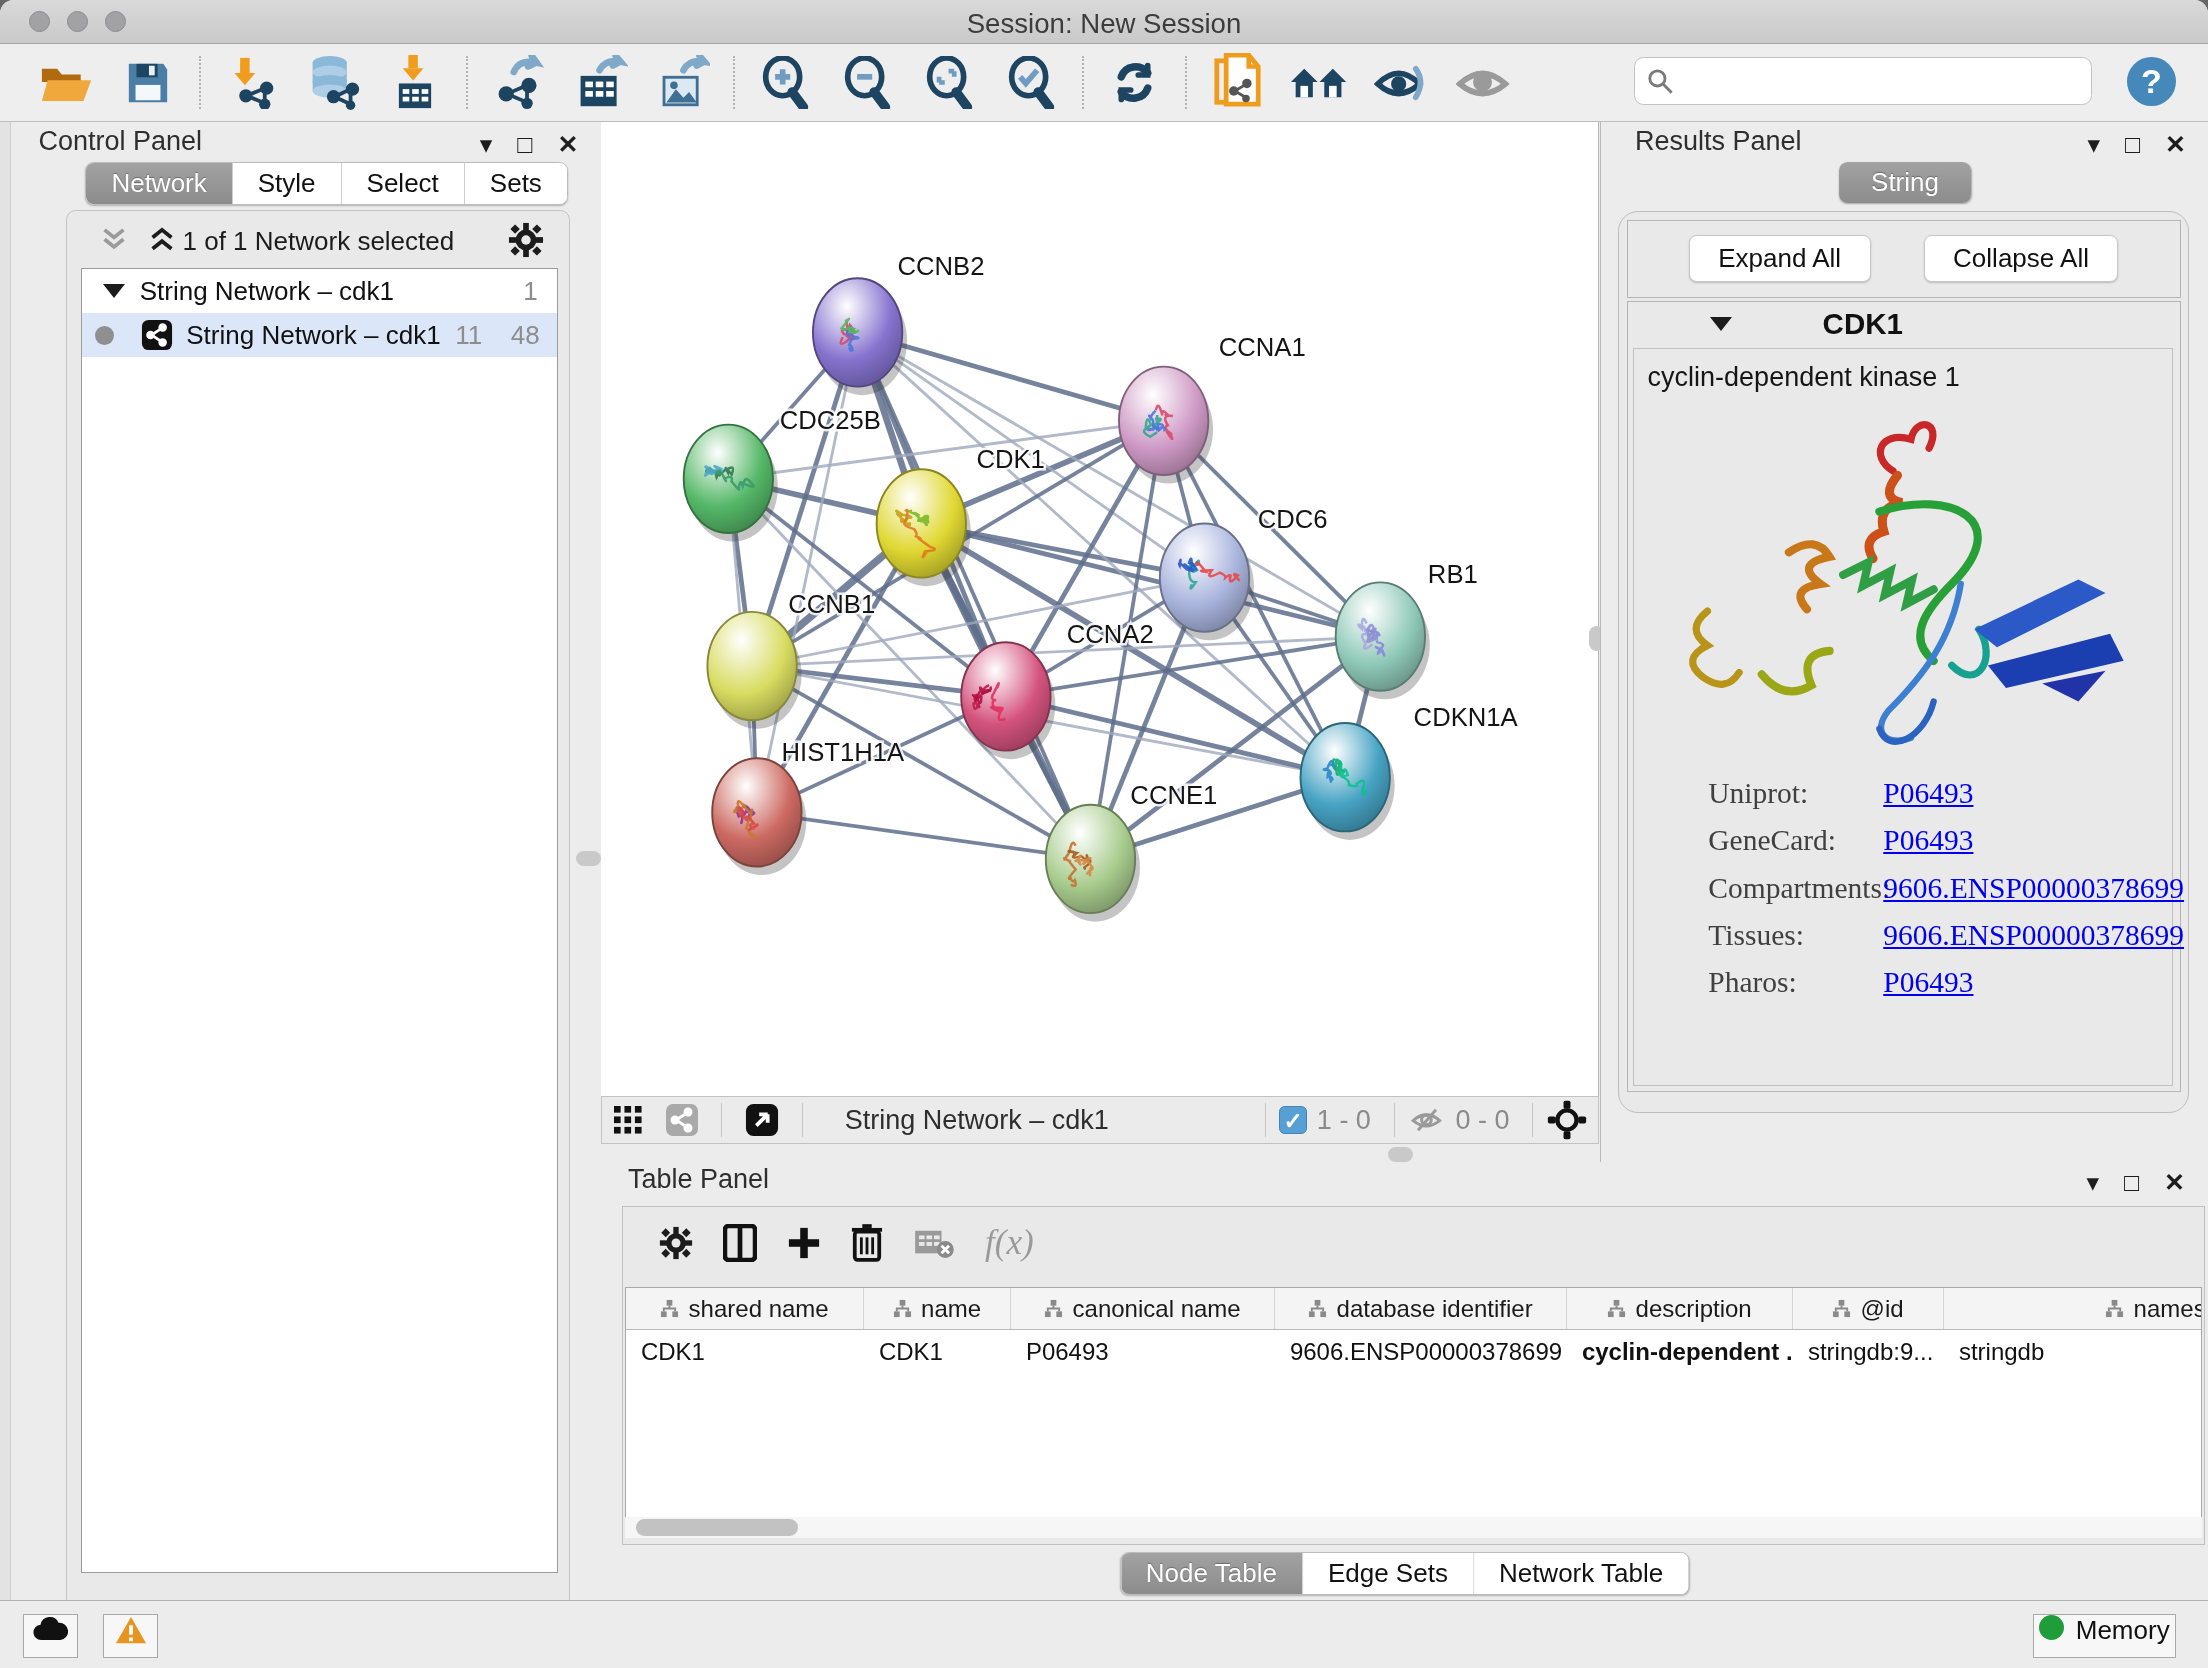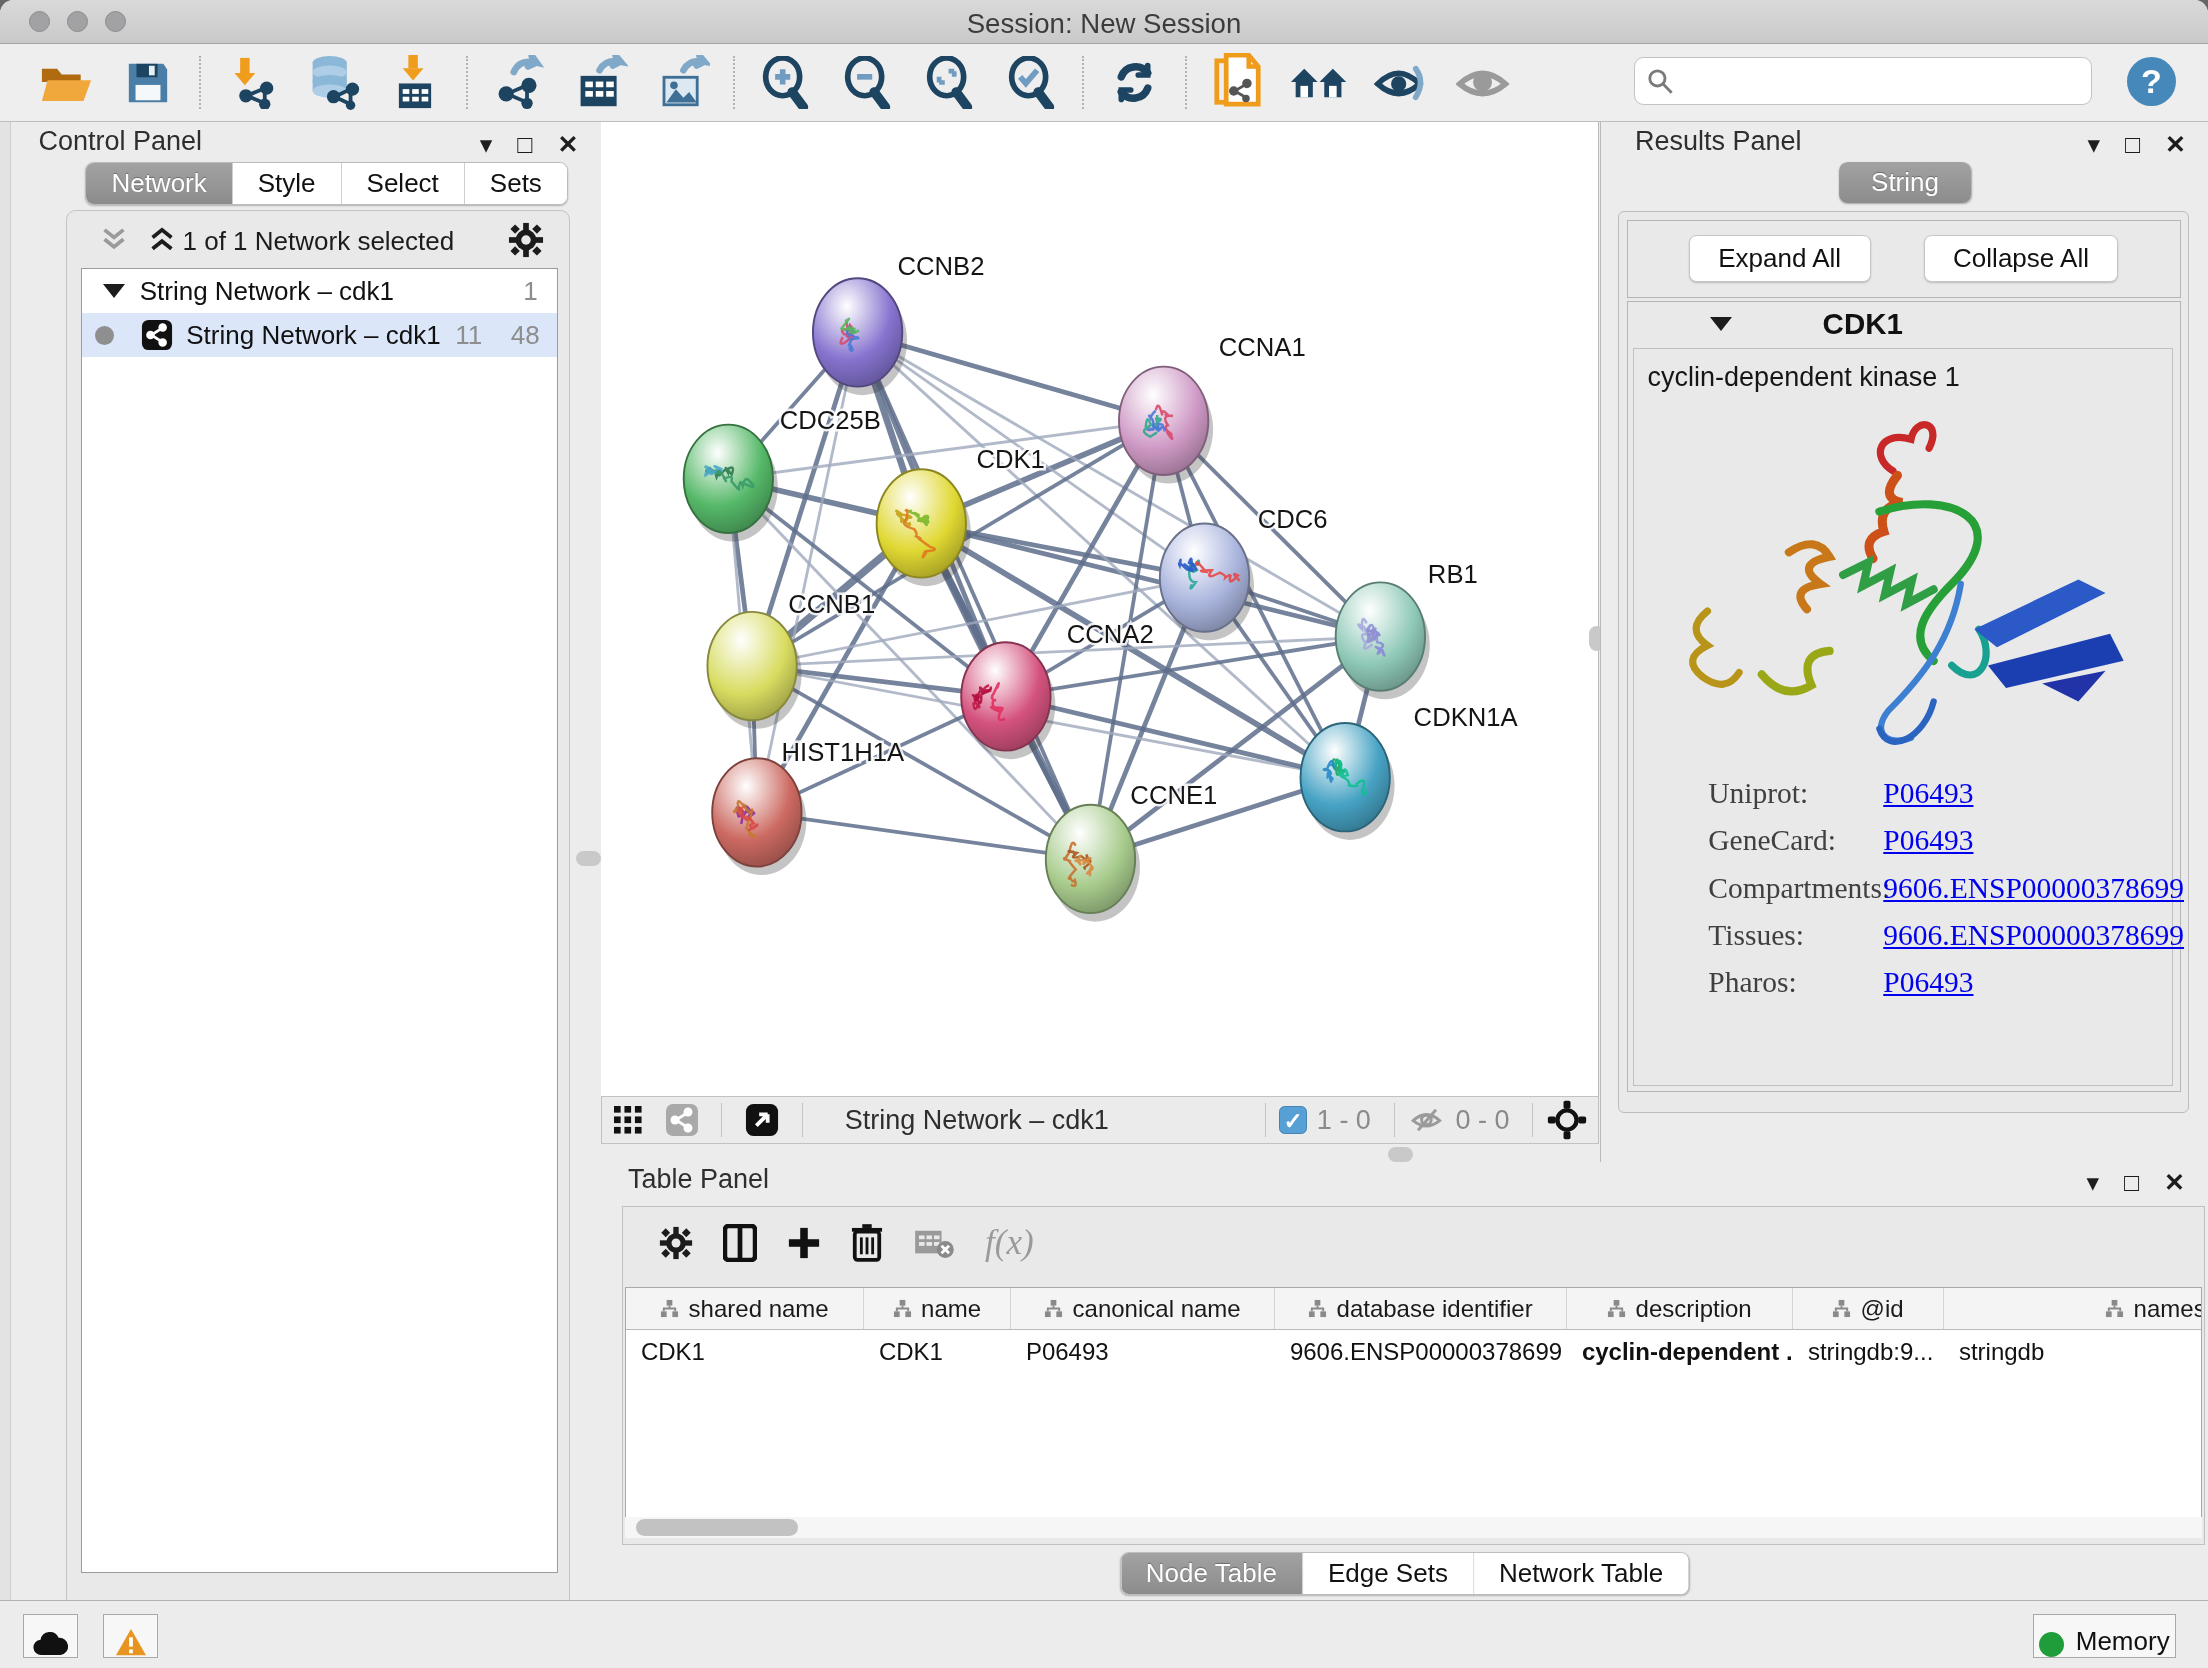--- a/index.html
+++ b/index.html
@@ -81,7 +81,7 @@
                 background:linear-gradient(#a2a2a2,#8c8c8c); color:#fff; font-size:26px; padding:4.8px 32px;
                 border-radius:8.6px; box-shadow:0 1px 1.9px rgba(0,0,0,.3); text-shadow:0 -1px 1px rgba(0,0,0,.3); }
   #res-box { position:absolute; left:17px; top:89px; width:571px; height:902px; background:#e9e9e9;
-             border:1px solid #bdbdbd; border-radius:6px; }
+             border:1px solid #bdbdbd; border-radius:20px; }
   #btn-bar { position:absolute; left:7.6px; top:7.6px; width:554px; height:78px; border:1px solid #b5b5b5;
              display:flex; align-items:center; justify-content:center; gap:53px; background:#e9e9e9; }
   .wbtn { background:#fff; border:1px solid #c6c6c6; border-radius:7.6px; font-size:26px; padding:6.7px 28.5px;

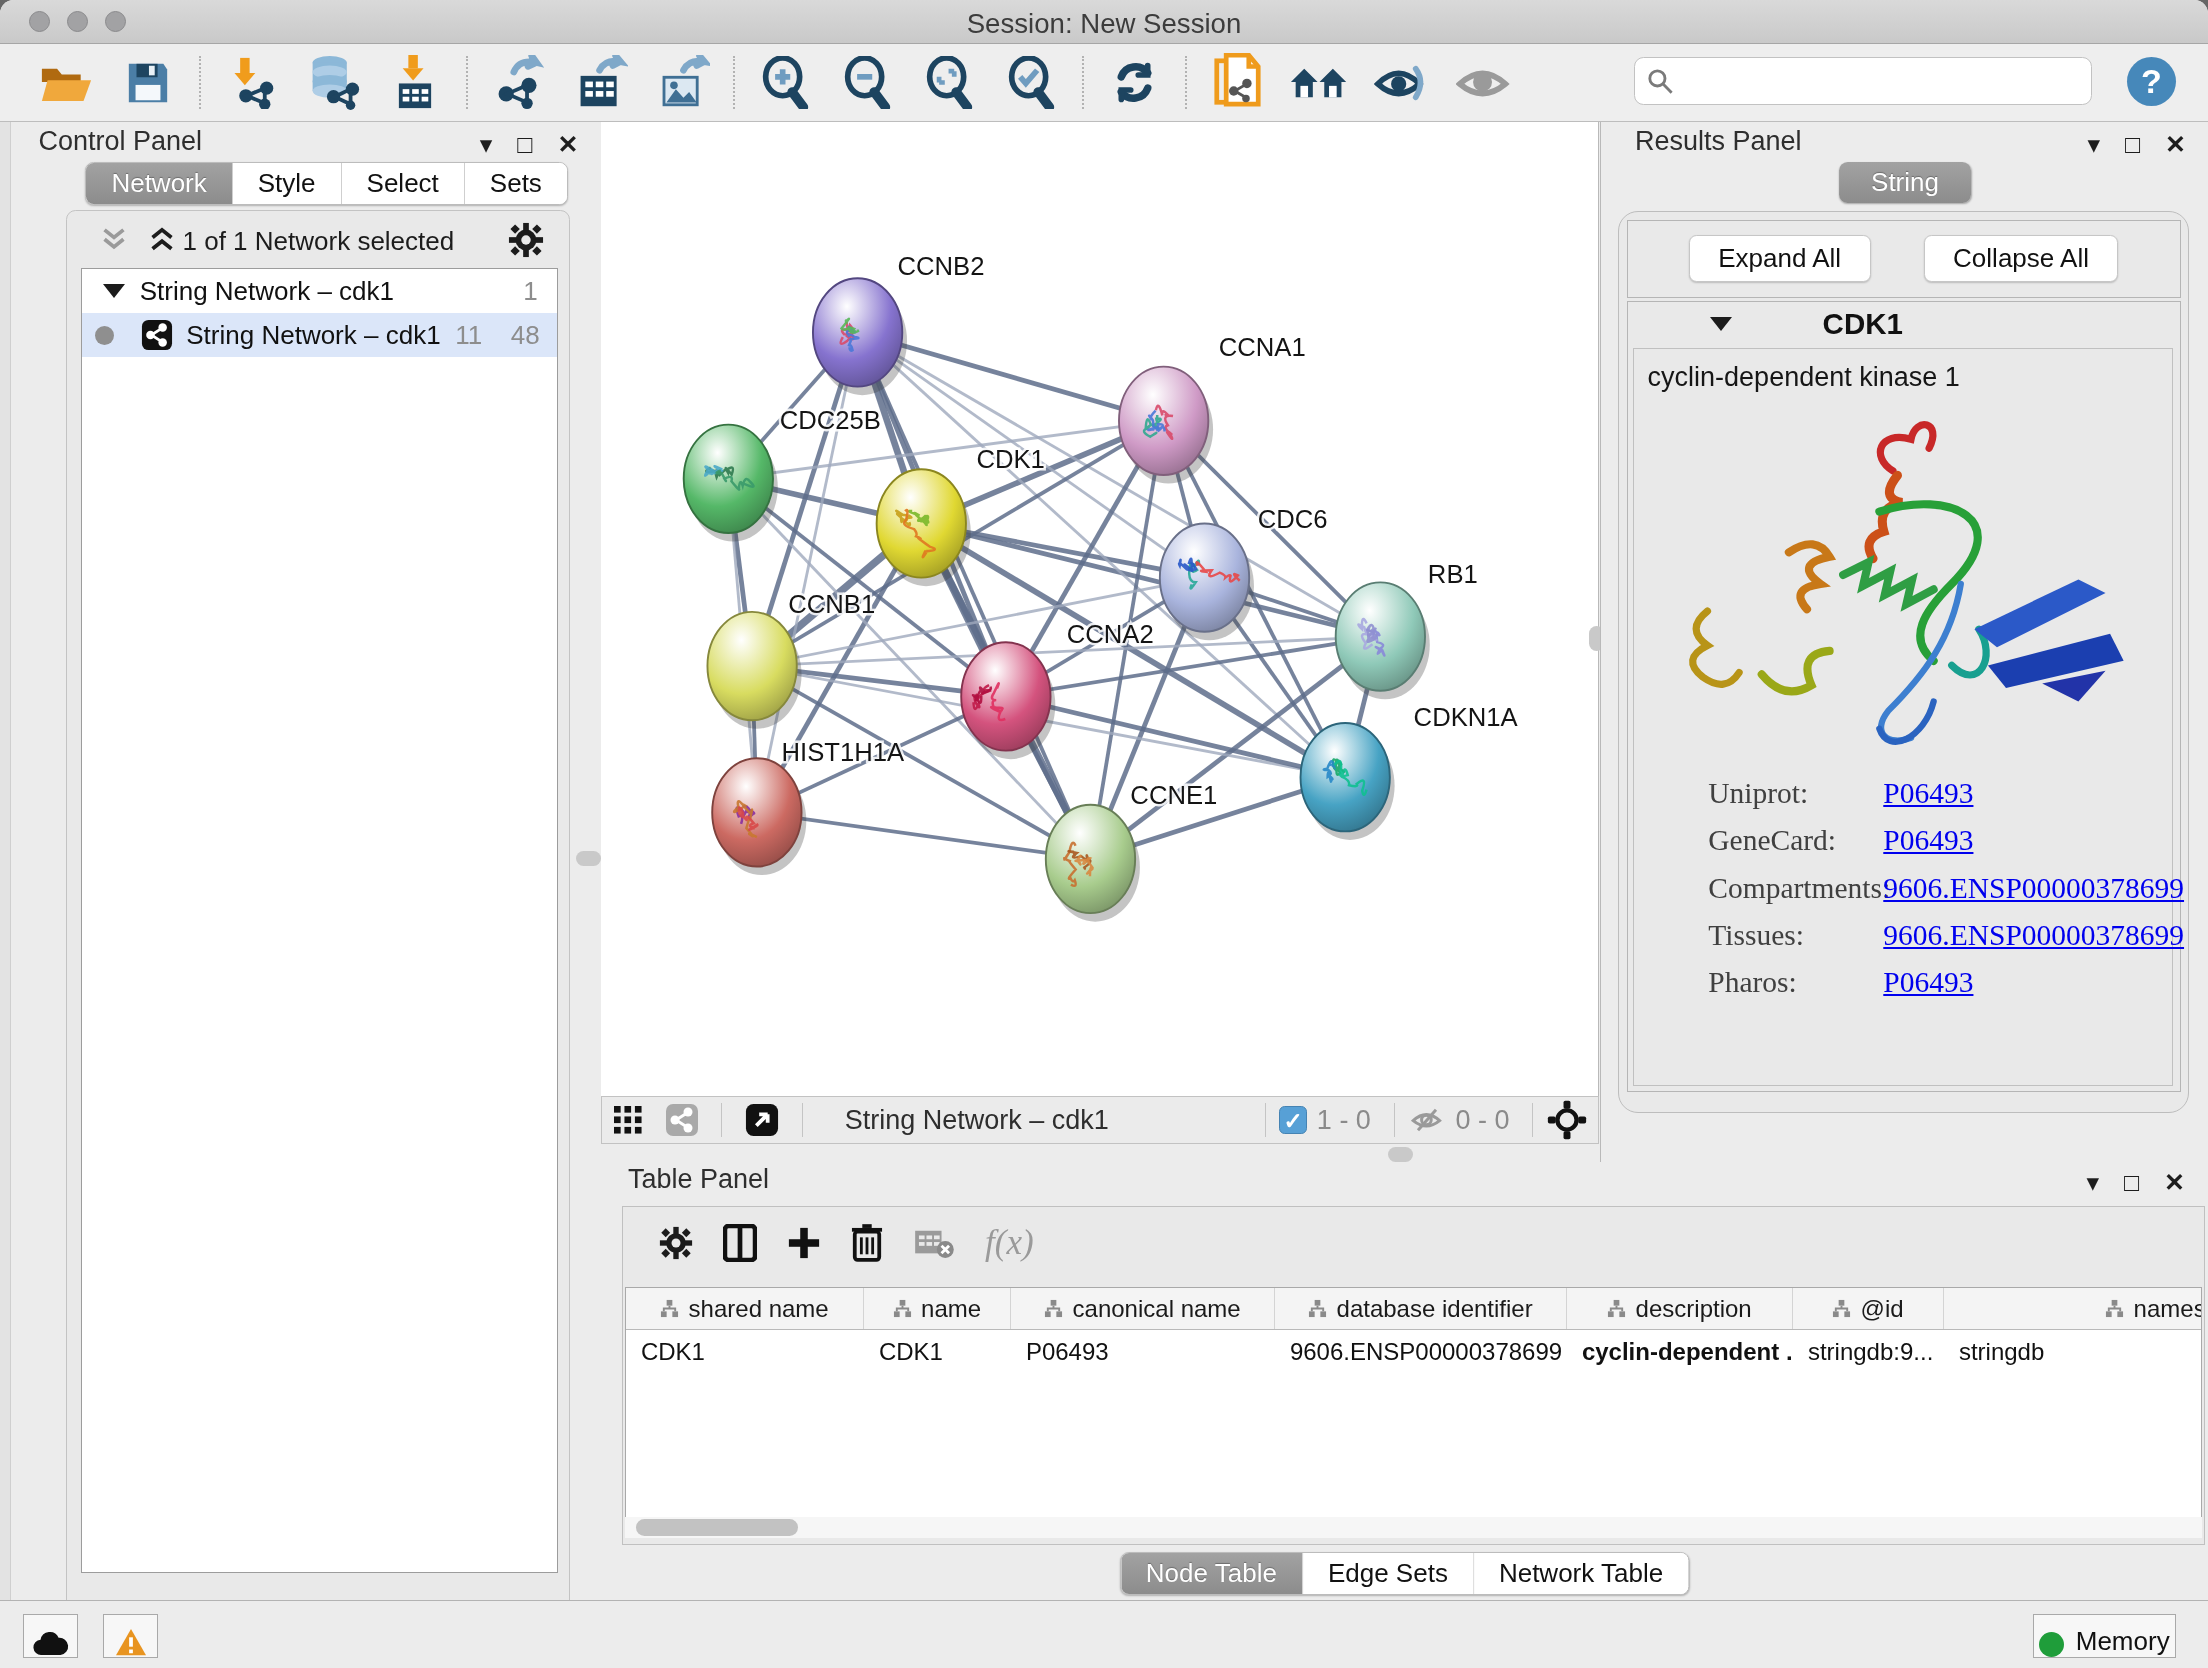--- a/index.html
+++ b/index.html
@@ -121,7 +121,7 @@
   #statusbar { position:absolute; left:0; top:1600px; width:100%; height:68px; background:#ececec;
                border-top:1px solid #b3b3b3; }
   .sb-btn { position:absolute; top:13.3px; height:44px; background:#f7f7f7; border:1.9px solid #a9a9a9;
-            display:flex; align-items:flex-end; justify-content:center; }
+            display:flex; align-items:flex-start; justify-content:center; }
   #cloud-btn { left:23px; width:55px; }
   #warn-btn { left:103px; width:55px; }
   #memory-btn { right:32px; width:143px; gap:11.4px; font-size:26px; color:#111; }

